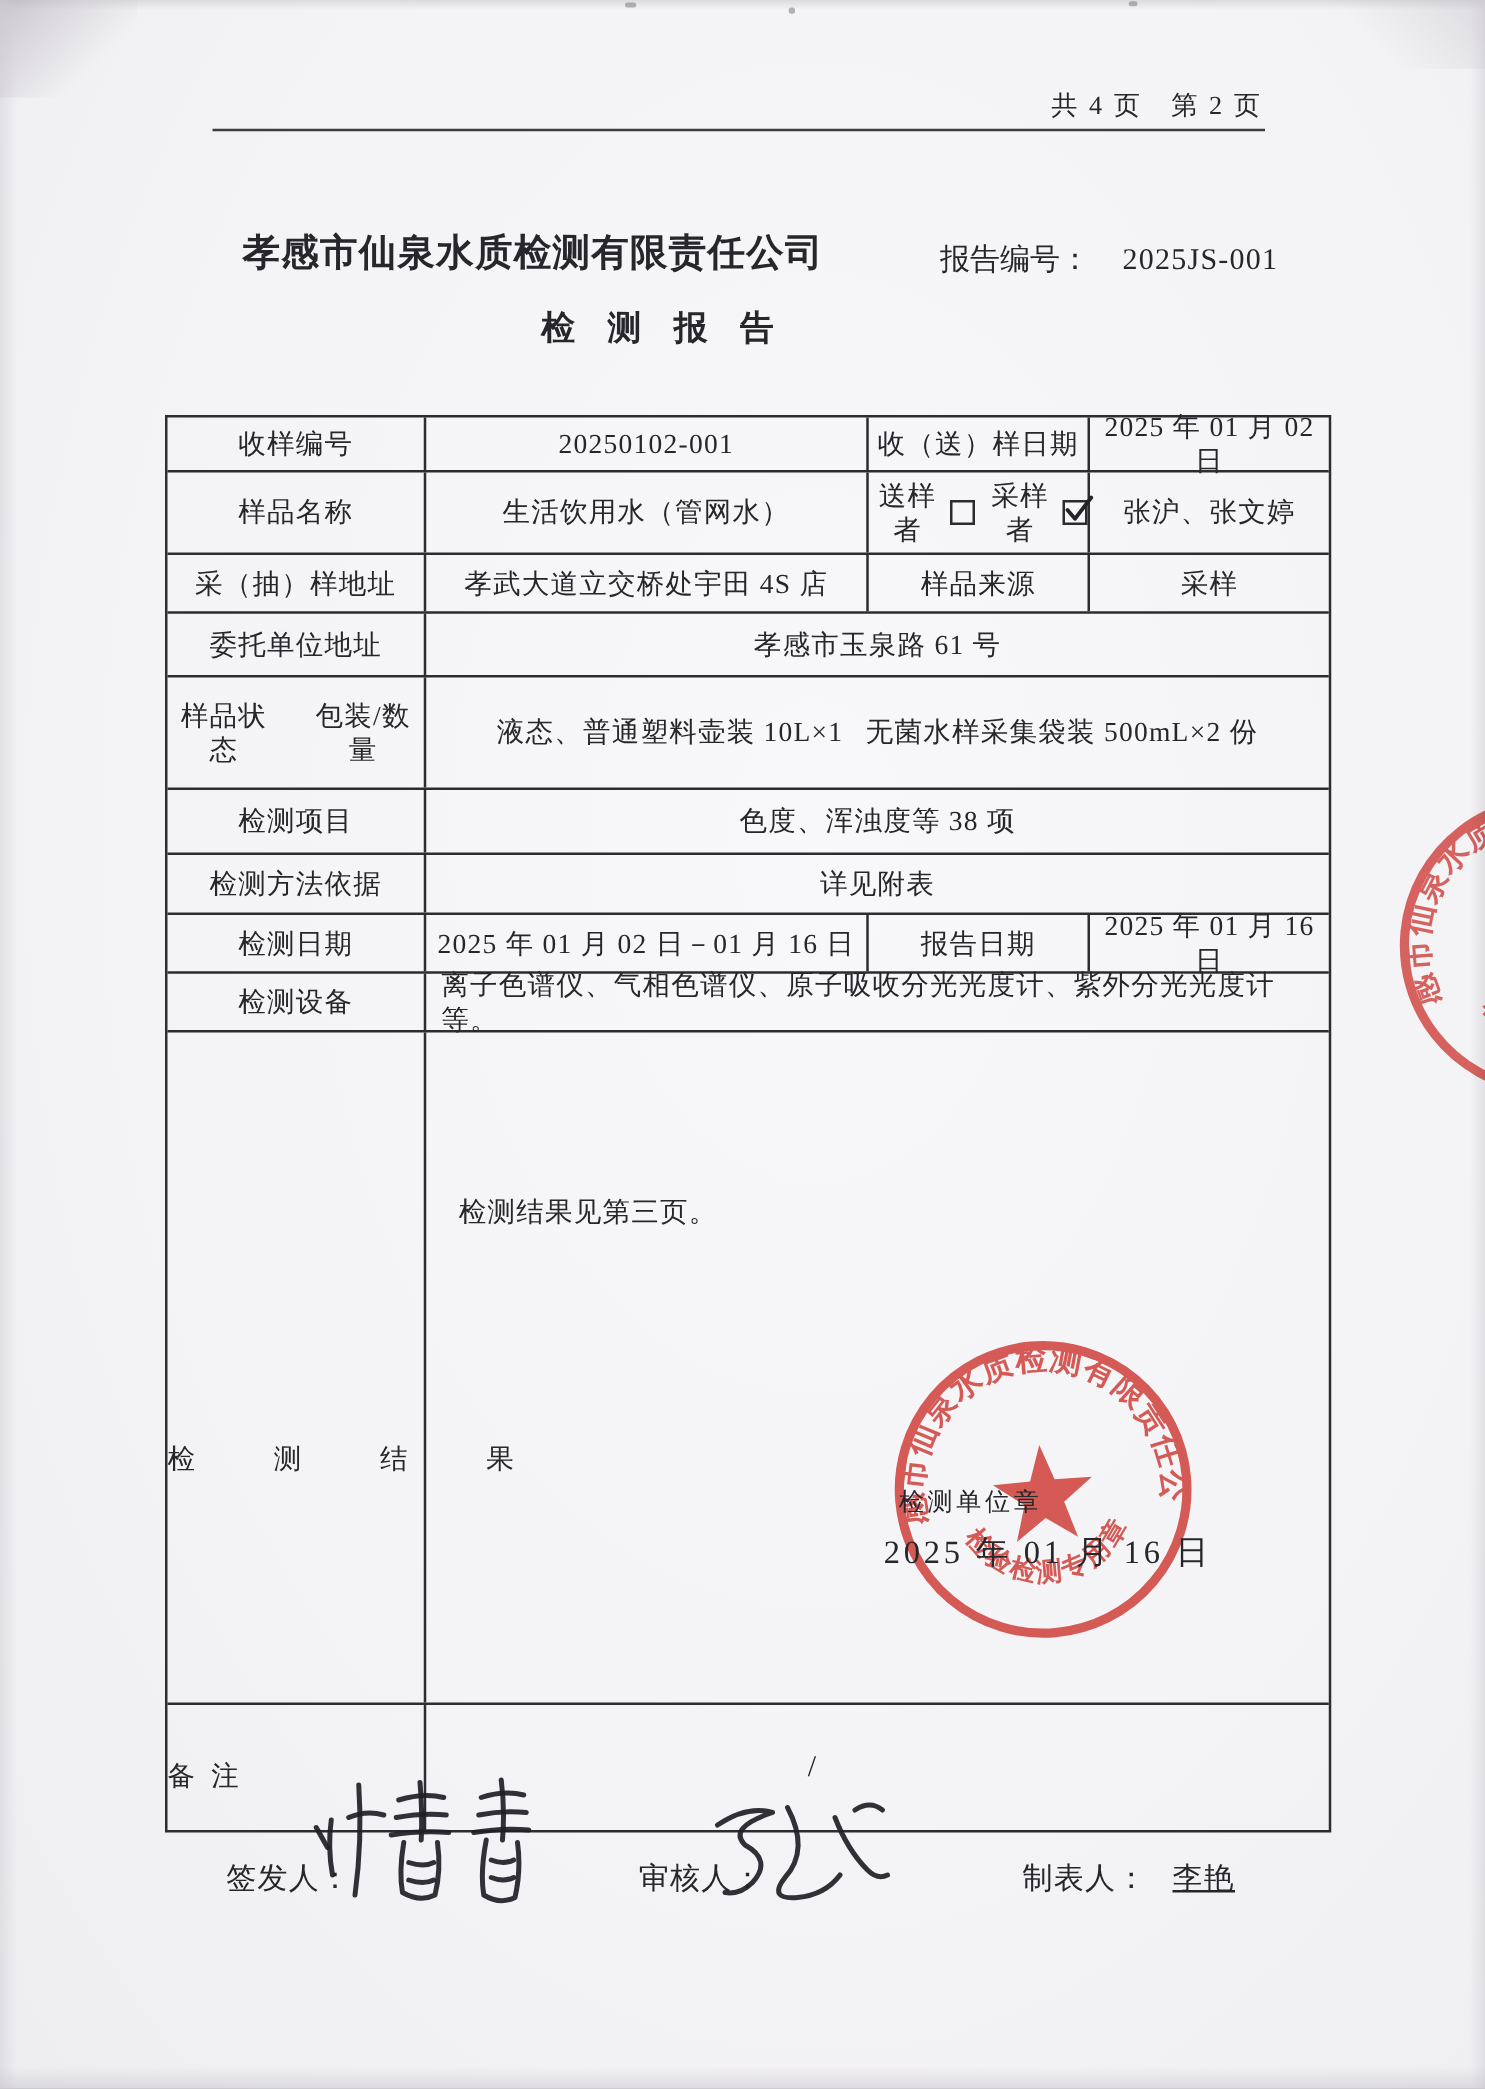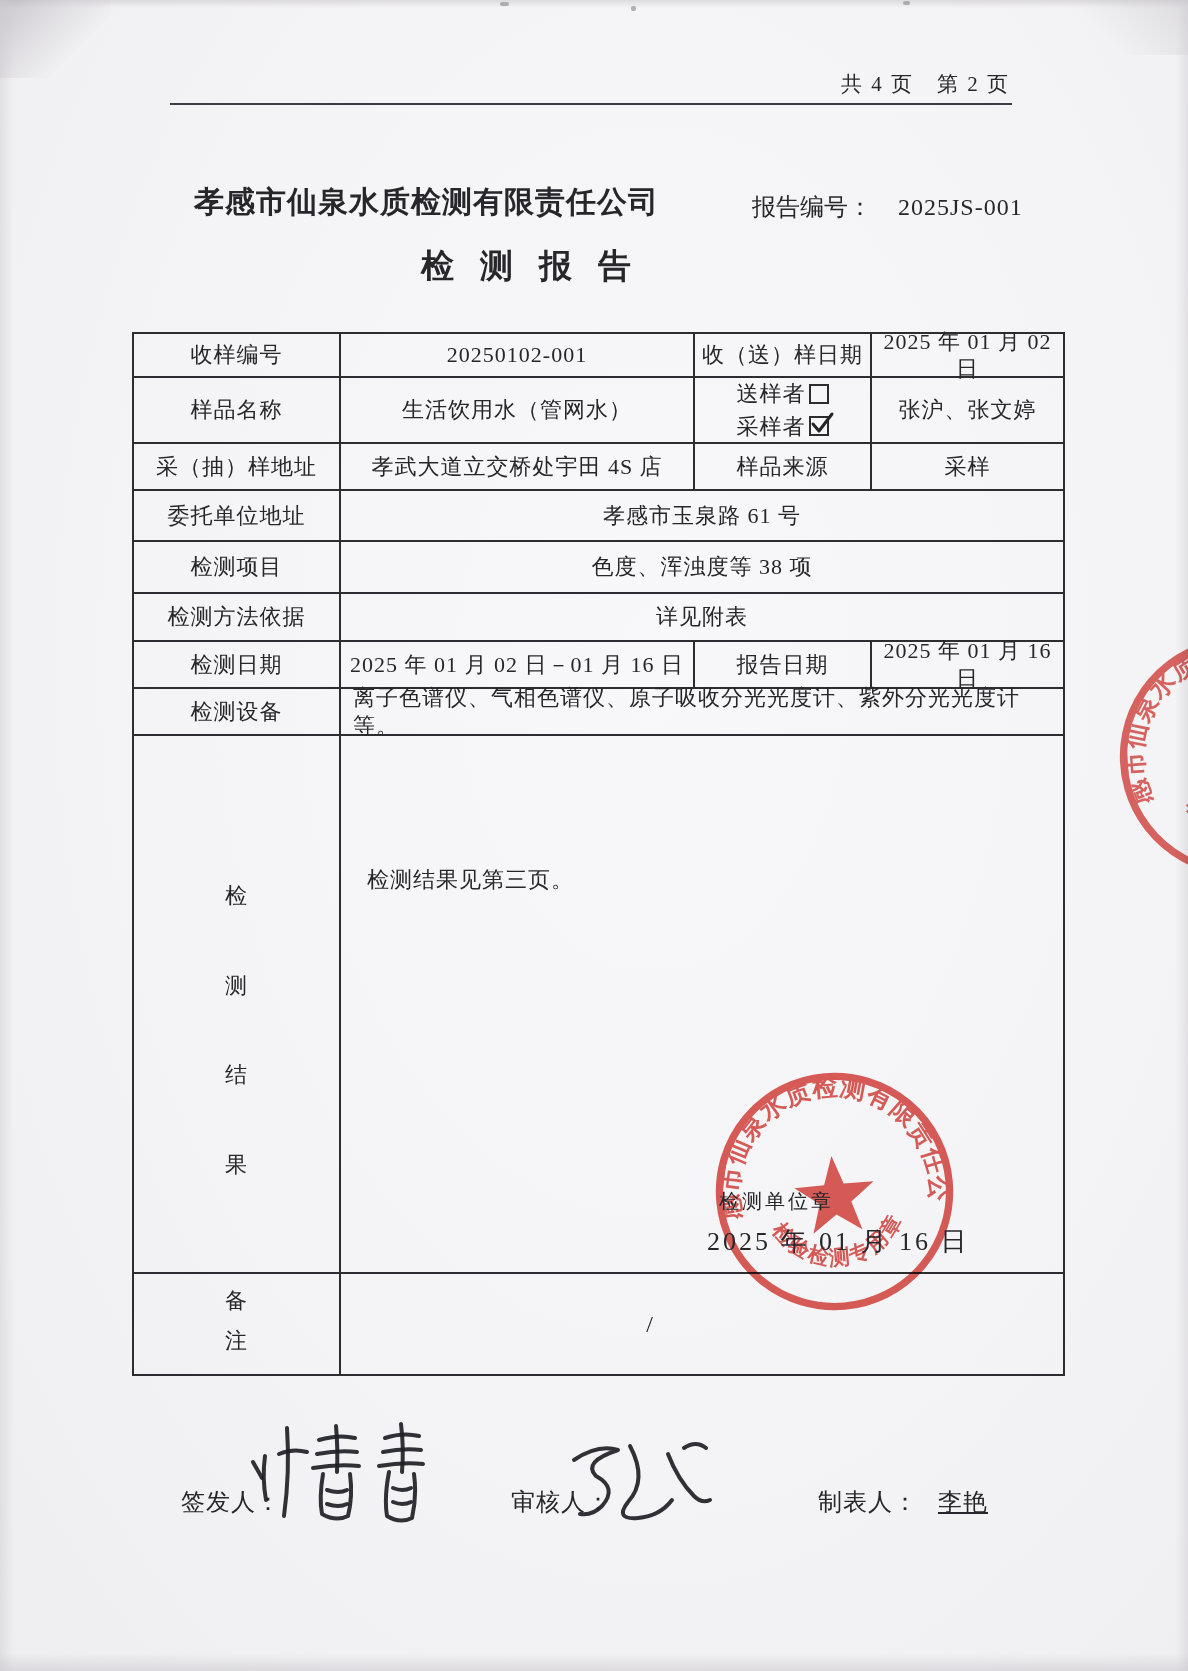--- a/index.html
+++ b/index.html
@@ -30,7 +30,7 @@
   .report-no{position:absolute;left:752px;top:191px;font-size:24px;}
   .report-no .num{margin-left:26px;letter-spacing:1px;margin-top:20px;}
   .doc-title{position:absolute;left:0;top:244px;width:1052px;text-align:center;
-             font-size:33px;font-weight:700;letter-spacing:26px;text-indent:26px;}
+             font-size:27px;font-weight:700;letter-spacing:26px;text-indent:26px;}
 
   
   .tbl{position:absolute;left:132px;top:332px;width:933px;border:2px solid #2c2c31;box-sizing:border-box;}

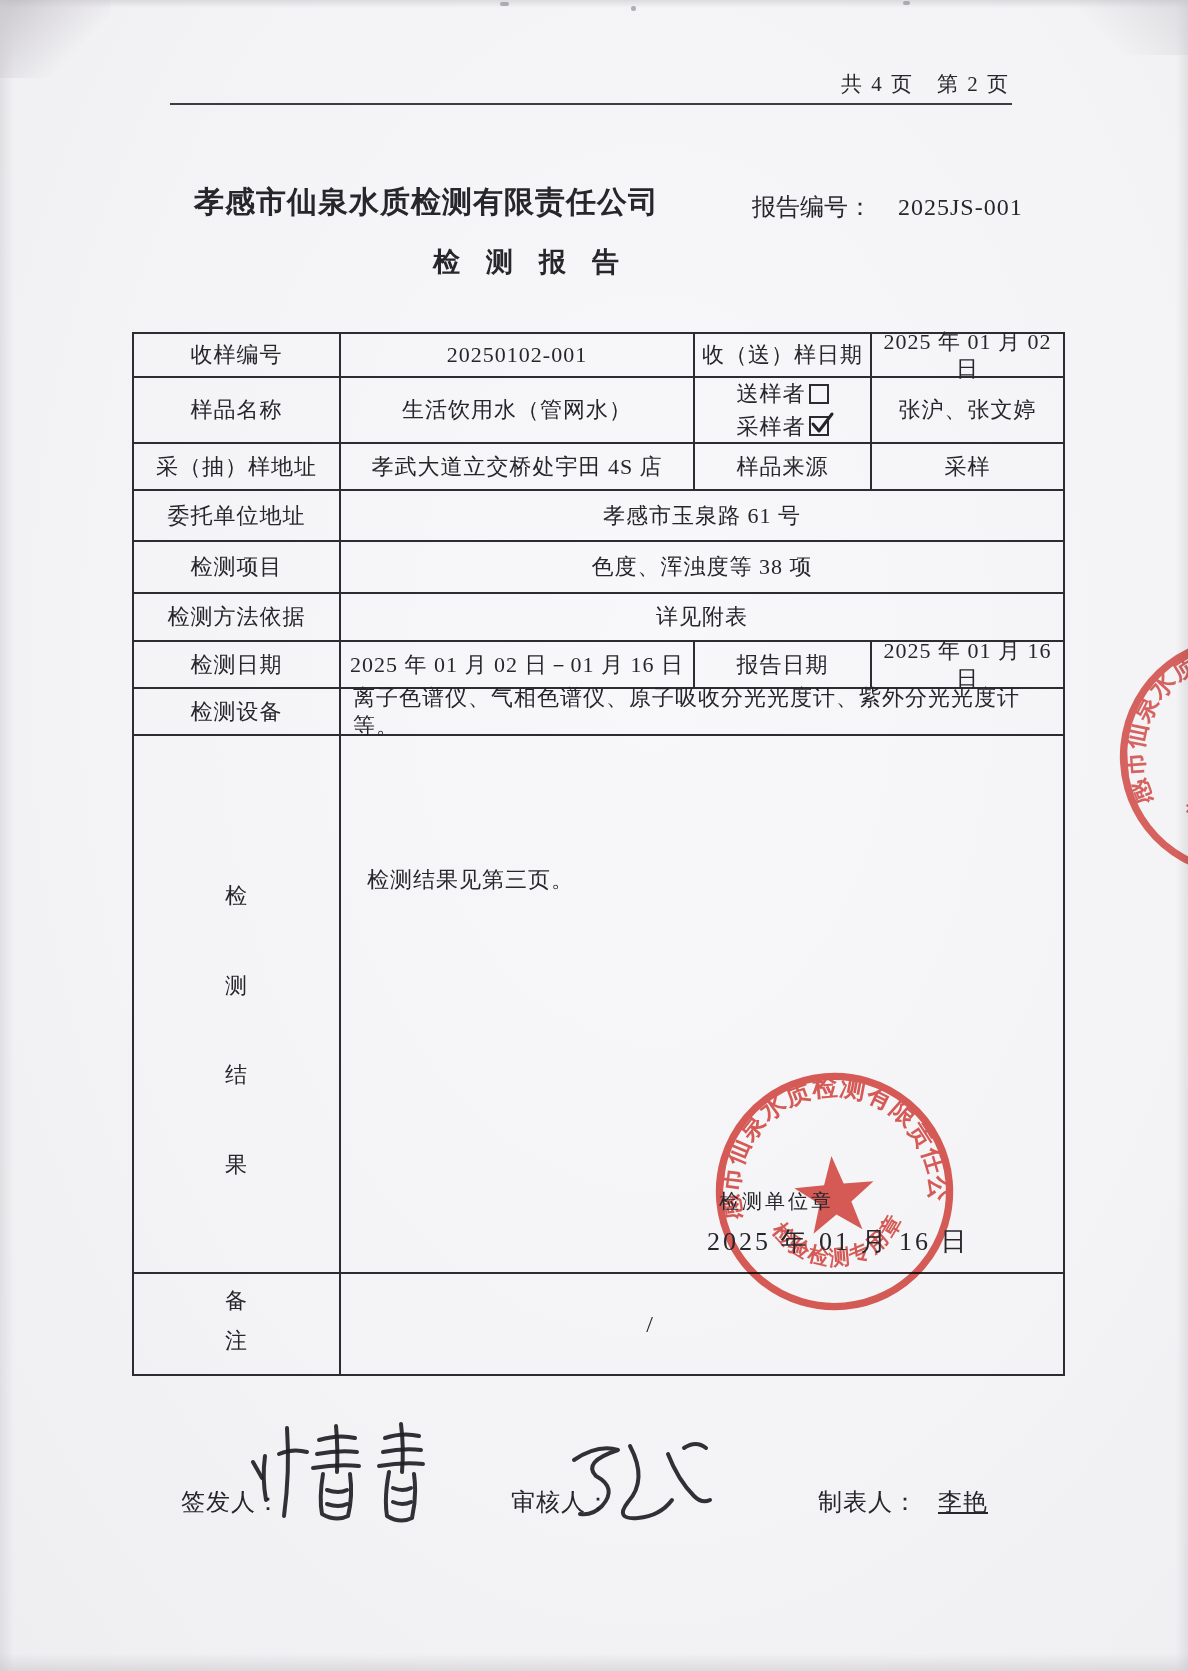--- a/index.html
+++ b/index.html
@@ -45,7 +45,7 @@
   .w4{flex:1;}
   .h44{height:44px}.h66{height:66px}.h47{height:47px}.h51{height:51px}.h90{height:90px}
   .h52{height:52px}.h48{height:48px}.h538{height:538px}.h100{height:100px}
-  .col{flex-direction:column;}
+  .col{flex-direction:row;}
   .left{justify-content:flex-start;text-align:left;padding:0 12px;}
   .gap18{gap:18px;}
   .cbx-line{display:flex;align-items:center;}

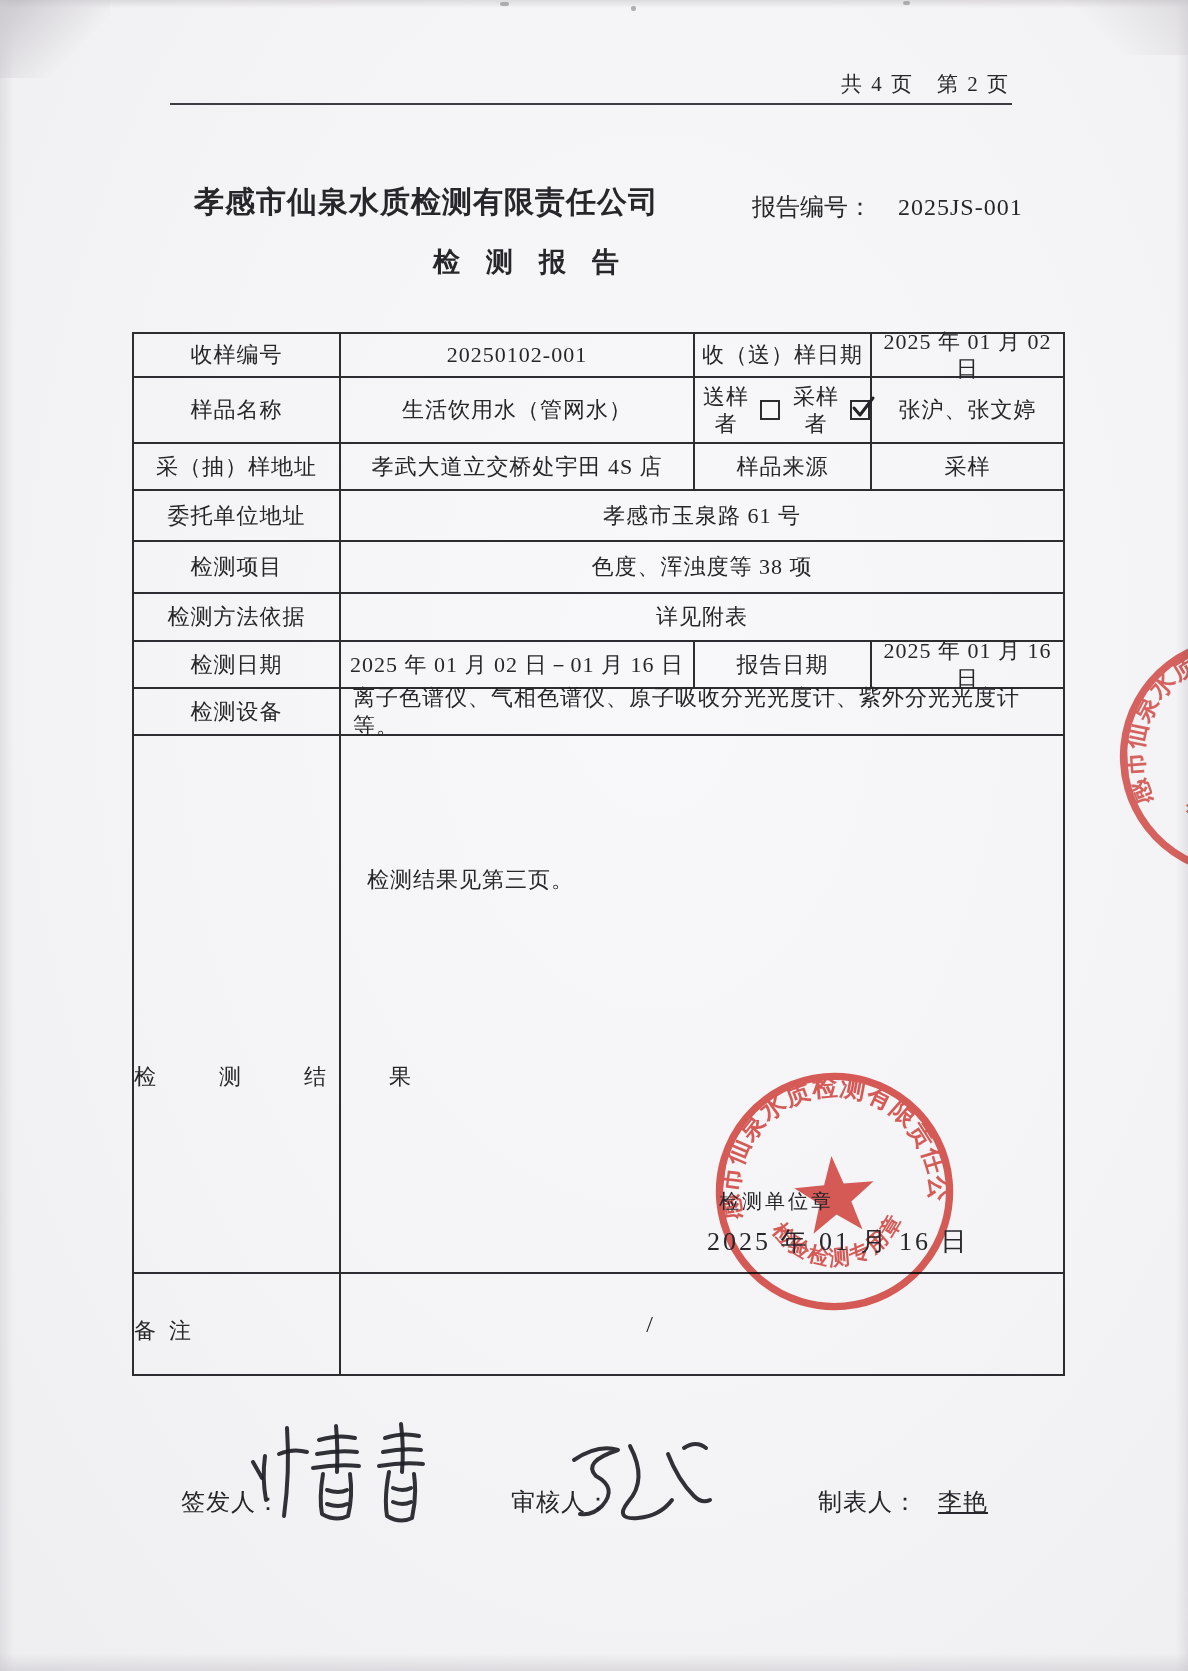--- a/index.html
+++ b/index.html
@@ -135,6 +135,16 @@
       <div class="cell w4">孝感市玉泉路 61 号</div>
     </div>
 
+    <div class="row h90">
+      <div class="cell w1 col gap18">
+        <span>样品状态</span>
+        <span>包装/数量</span>
+      </div>
+      <div class="cell w4 col gap18">
+        <span>液态、普通塑料壶装 10L×1</span>
+        <span>无菌水样采集袋装 500mL×2 份</span>
+      </div>
+    </div>
 
     <div class="row h52">
       <div class="cell w1">检测项目</div>

